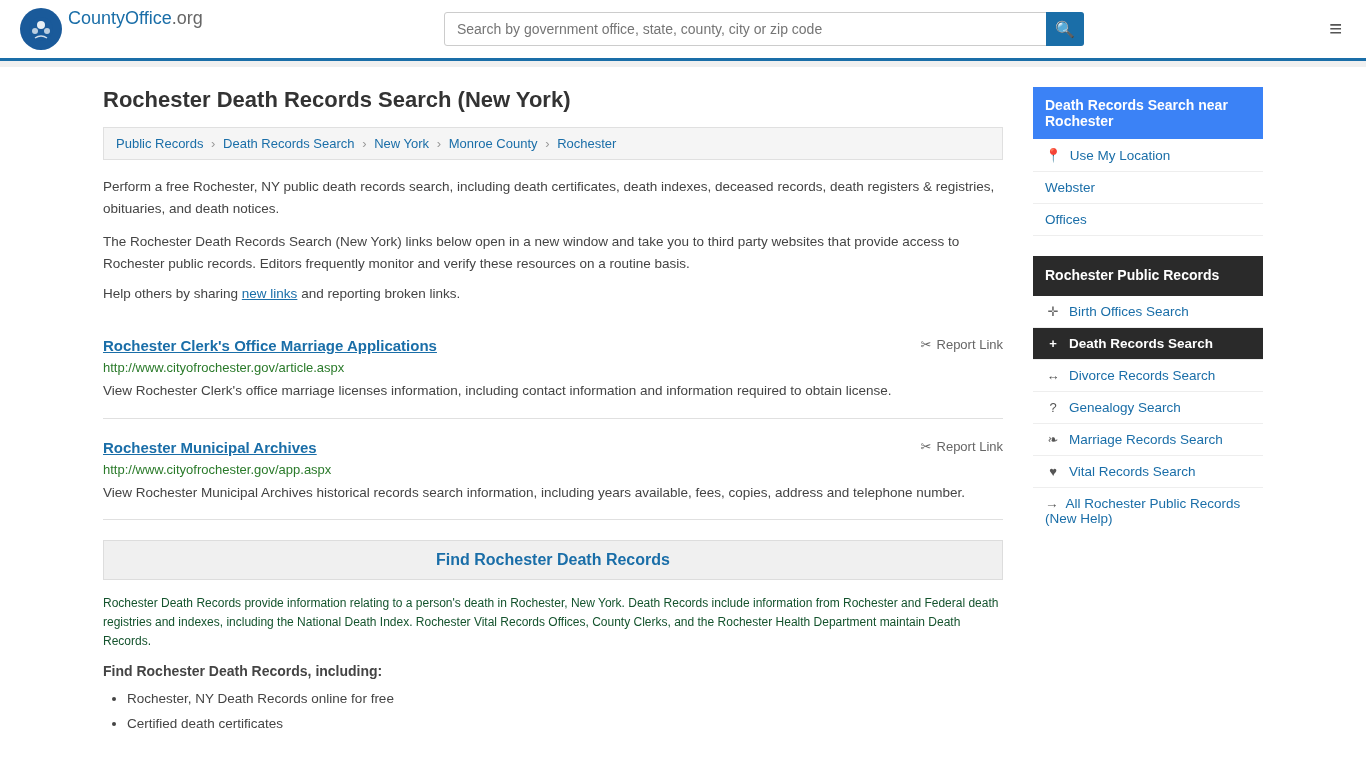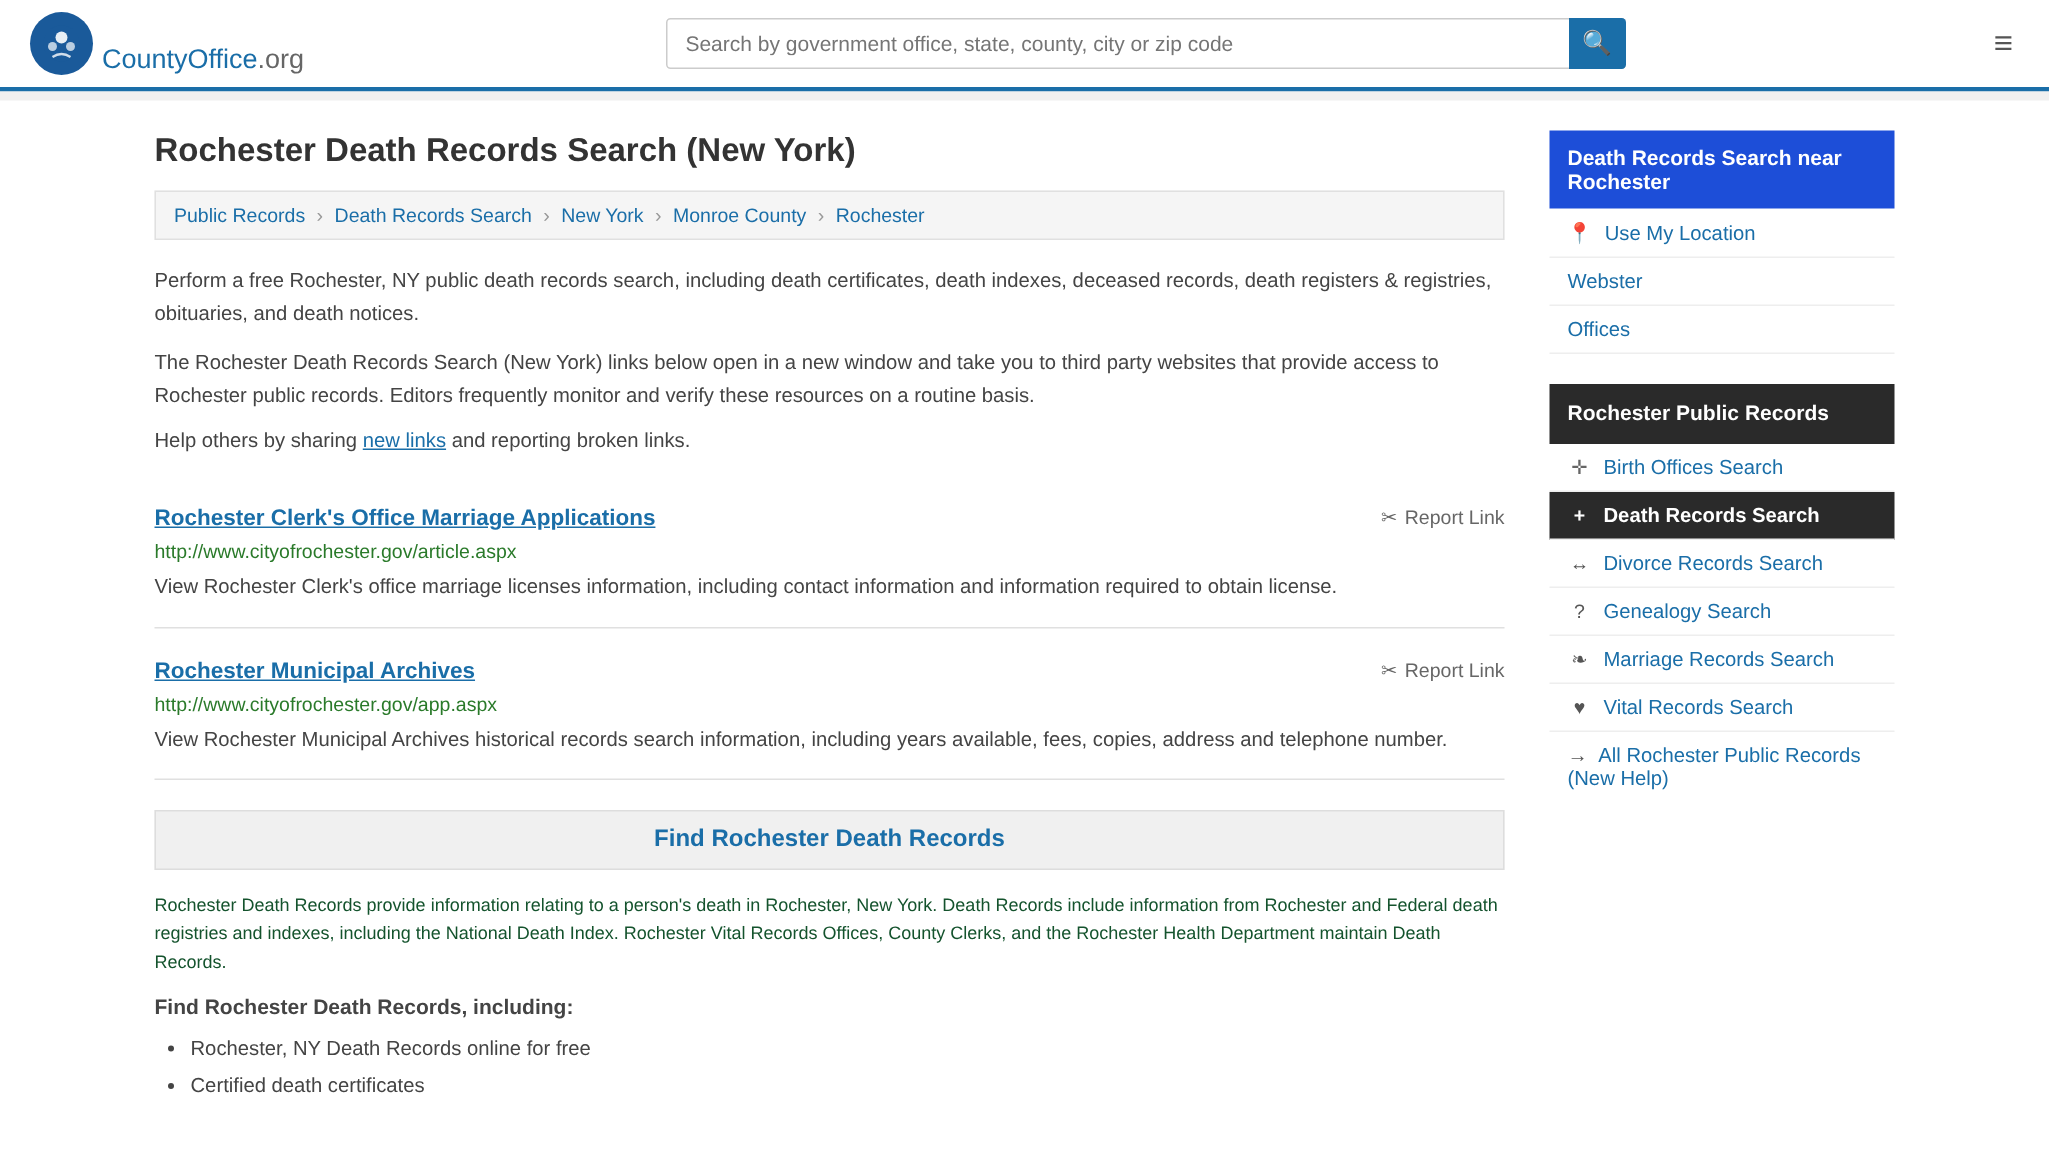--- a/index.html
+++ b/index.html
@@ -16,7 +16,7 @@
     }
     .logo-area {
       display: flex;
-      align-items: flex-end;
+      align-items: flex-start;
       gap: 6px;
       text-decoration: none;
     }

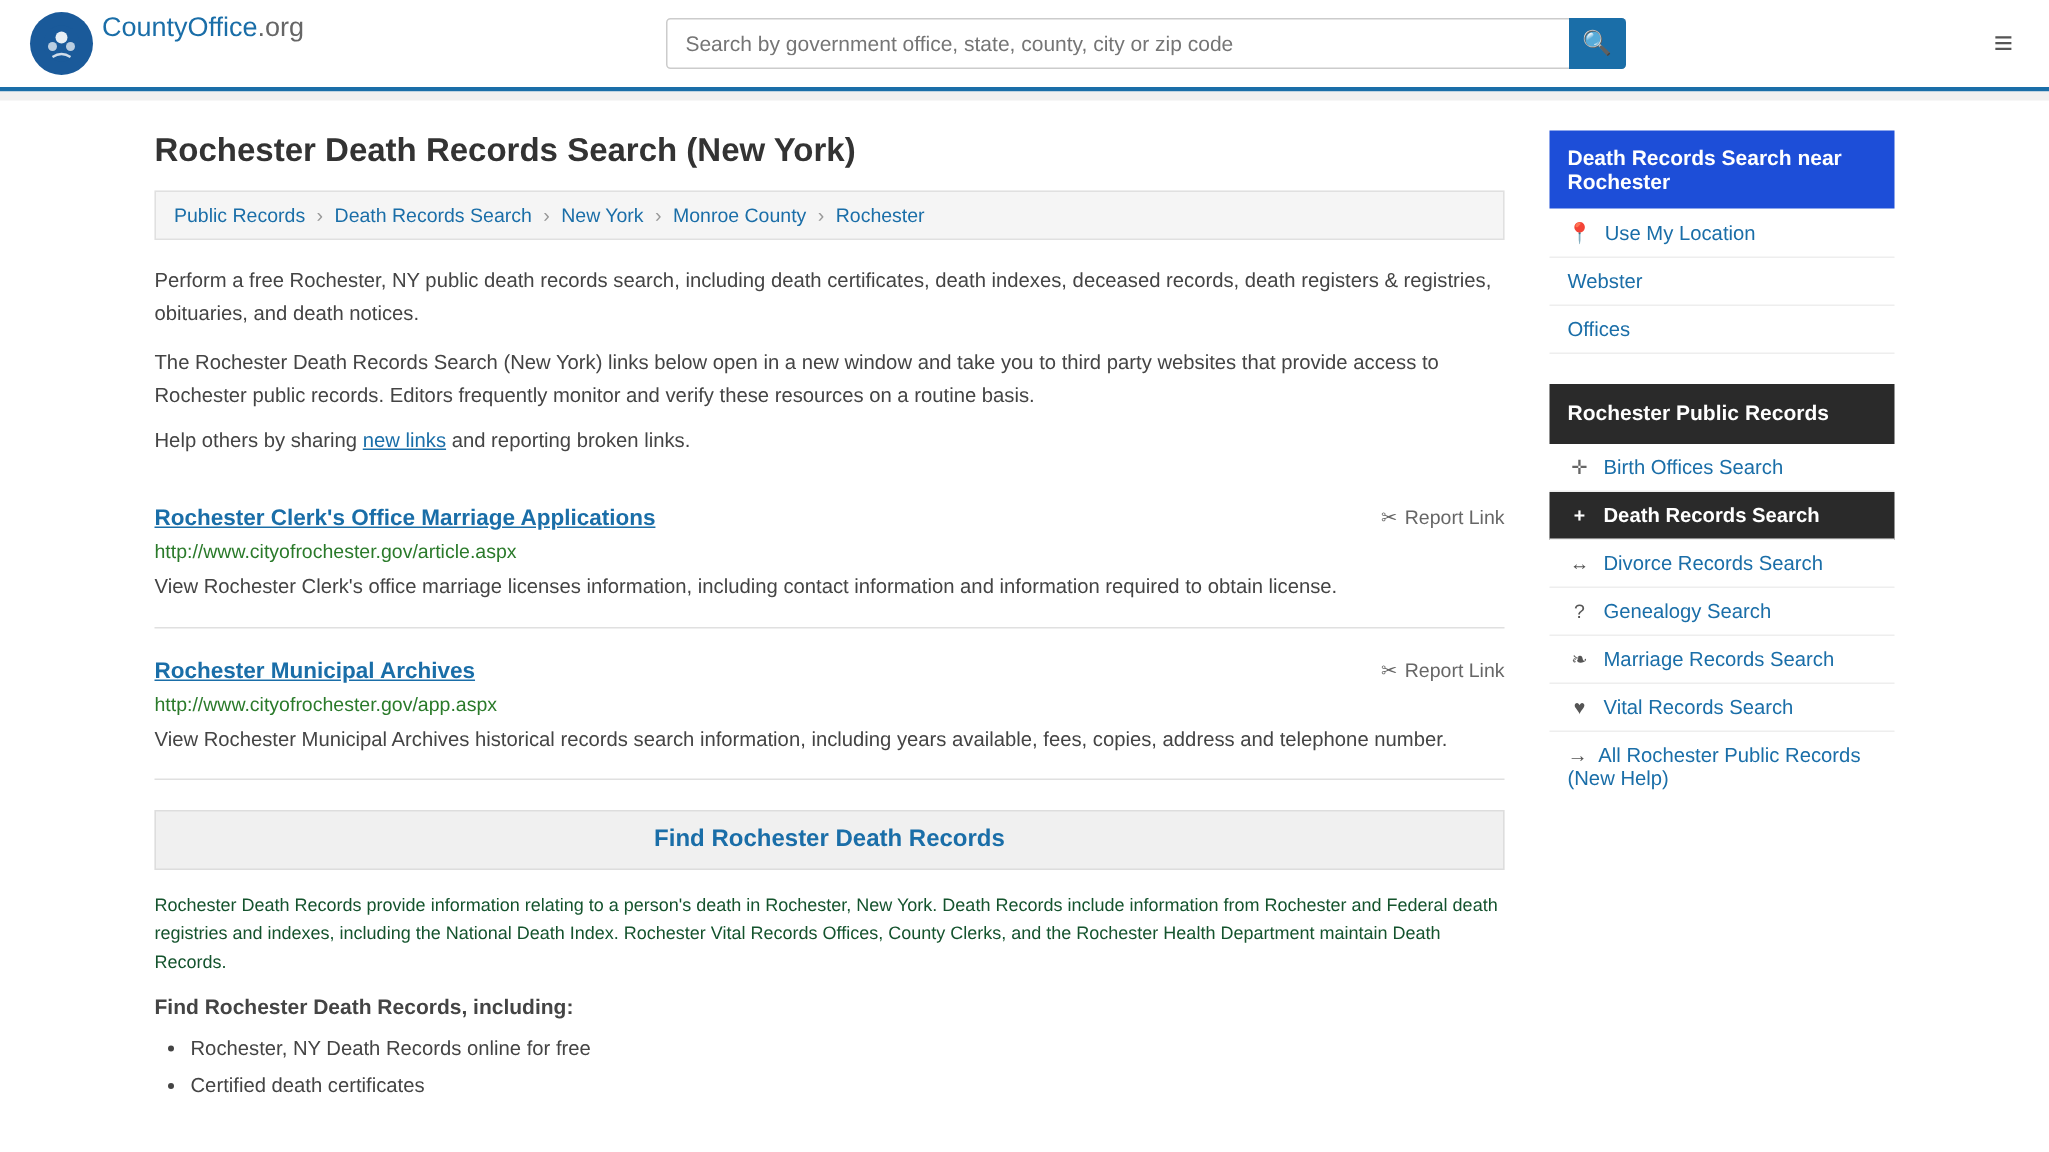--- a/index.html
+++ b/index.html
@@ -248,7 +248,7 @@
     .sidebar-item.active .sidebar-icon { color: #fff; }
 
     .sidebar-near-title {
-      background: #1d4ed8;
+      background: #3b82f6;
       color: #fff;
       padding: 10px 12px;
       font-size: 14px;

